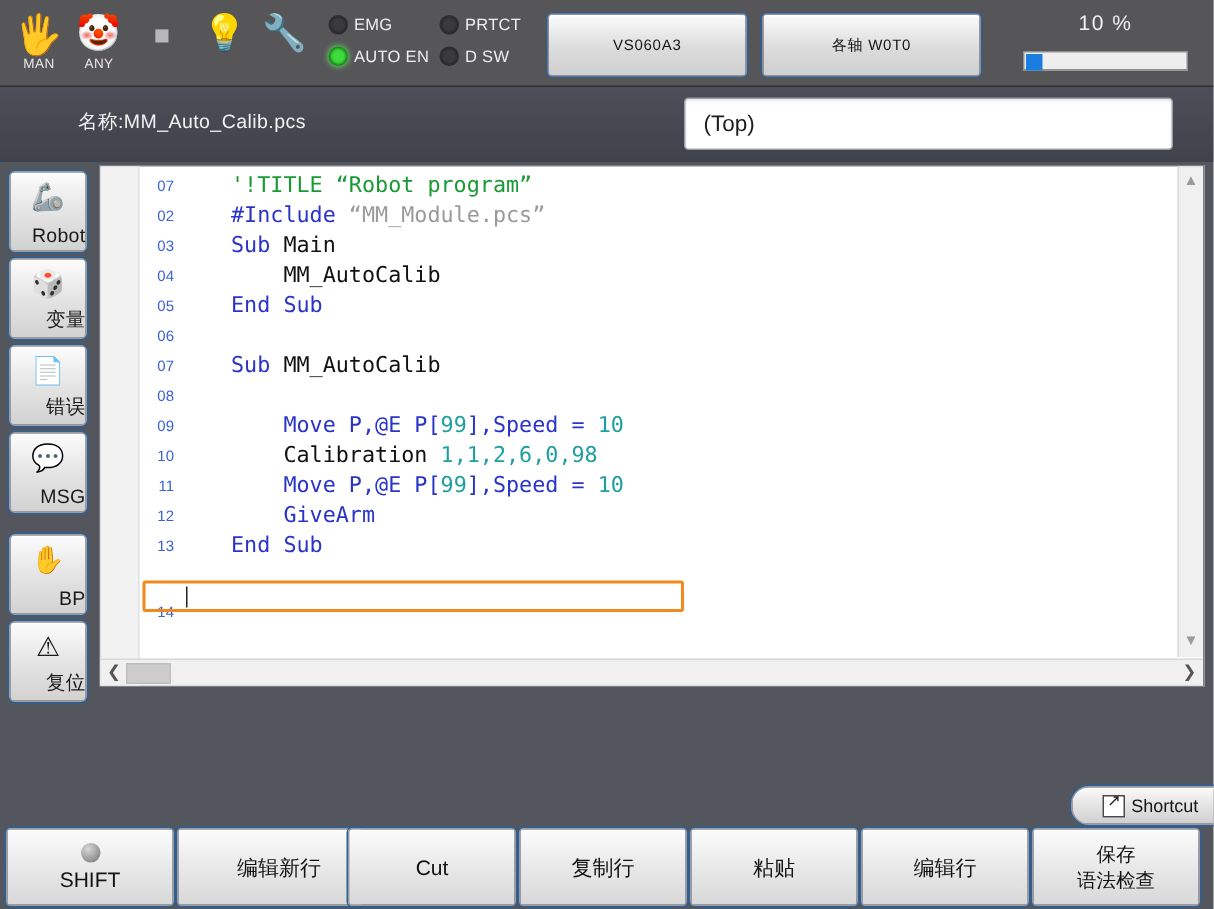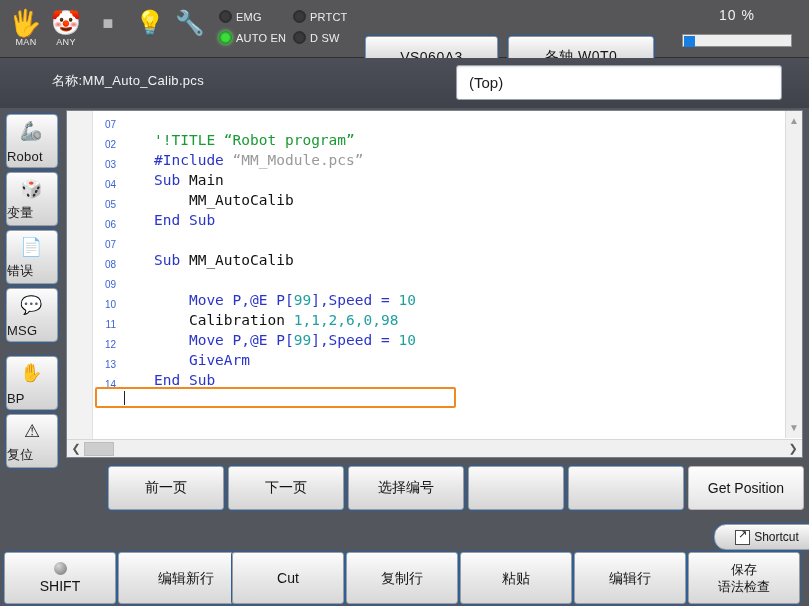--- a/index.html
+++ b/index.html
@@ -37,10 +37,9 @@
     background:linear-gradient(#fbfbfb,#dcdcdc 55%,#cfcfcf);
     border:1px solid #8d9099;border-radius:3px;
     box-shadow:0 0 0 1px #2c5d93, inset 0 1px 0 #fff;
-    color:#161616;font-size:14px;
+    color:#161616;font-size:10px;
     display:flex;align-items:center;justify-content:center;
     letter-spacing:.5px;
-    margin-top:27px;
   }
   .speedwrap{position:absolute;left:676px;top:7px;width:122px;height:44px;}
   .speedval{position:absolute;left:0;top:0;width:122px;height:24px;

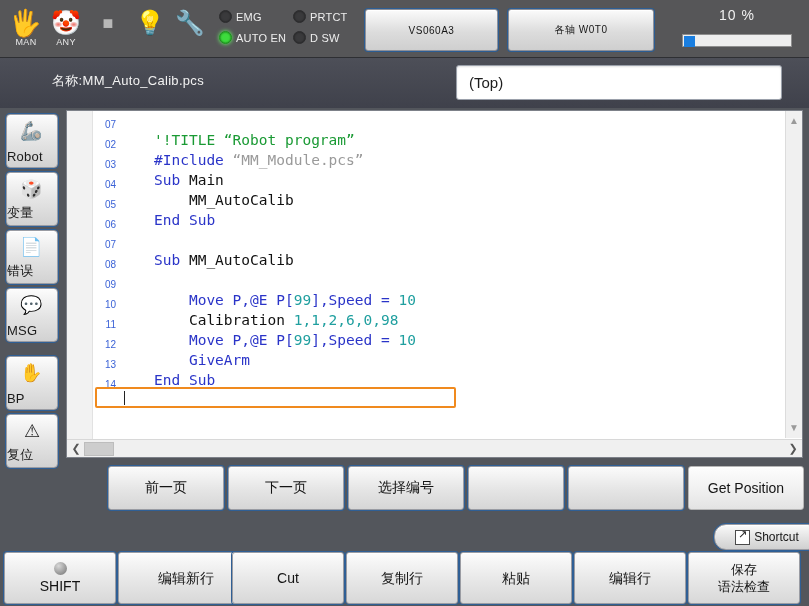--- a/index.html
+++ b/index.html
@@ -102,7 +102,7 @@
   .ltext{
     position:absolute;left:30px;top:0;height:20px;line-height:20px;
     font-family:"DejaVu Sans Mono","Liberation Mono",monospace;
-    font-size:14.5px;white-space:pre;color:#111;letter-spacing:0px;margin-top:16px;
+    font-size:14.5px;white-space:pre;color:#111;letter-spacing:0px;
   }
   .kw{color:#2a34c8;}
   .cm{color:#1a9a34;}

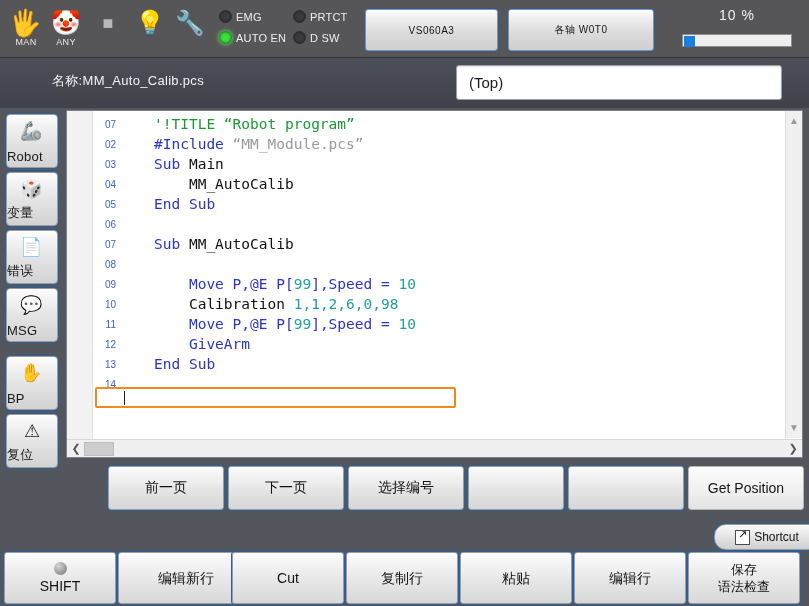--- a/index.html
+++ b/index.html
@@ -77,7 +77,7 @@
   }
   .sbtn .sico{position:absolute;left:0;right:0;top:3px;height:26px;
     text-align:center;}
-  .sbtn .slab{position:absolute;left:0;right:0;bottom:3px;text-align:left;
+  .sbtn .slab{position:absolute;left:0;right:0;bottom:3px;text-align:right;
     font-size:13px;letter-spacing:.2px;}
 
   

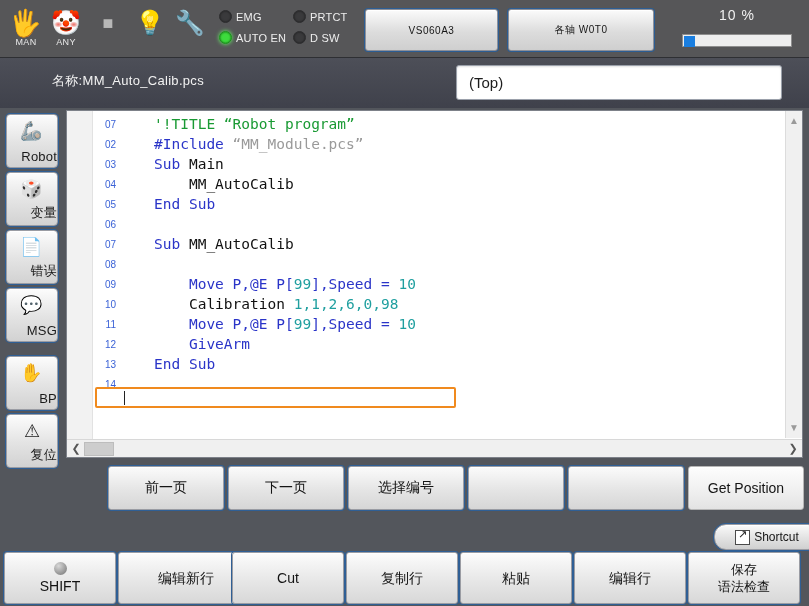--- a/index.html
+++ b/index.html
@@ -321,7 +321,7 @@
             <div class="ltext"><span class="kw">End Sub</span></div>
           </div>
           <div class="ln">
-            <div class="lnum" style="left: -30px;">14</div>
+            <div class="lnum" style="left: -30px; margin-top: 24px;">14</div>
             <div class="ltext"><span class="pl"></span></div>
           </div>
         </div>

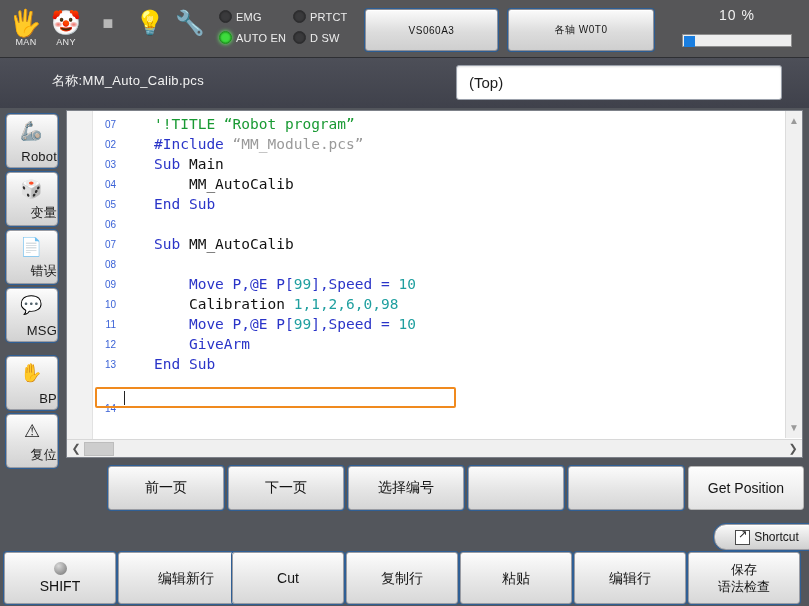--- a/index.html
+++ b/index.html
@@ -339,26 +339,6 @@
     </div>
   </div>
 
-  <div class="fnrow" id="fnrow">
-      <div class="fbtn" style="left: 108px; width: 114px;">
-        <span>前一页</span>
-      </div>
-      <div class="fbtn" style="left: 228px; width: 114px;">
-        <span>下一页</span>
-      </div>
-      <div class="fbtn" style="left: 348px; width: 114px;">
-        <span>选择编号</span>
-      </div>
-      <div class="fbtn" style="left: 468px; width: 94px;">
-        <span></span>
-      </div>
-      <div class="fbtn" style="left: 568px; width: 114px;">
-        <span></span>
-      </div>
-      <div class="fbtn plain" style="left: 688px; width: 114px;">
-        <span>Get Position</span>
-      </div>
-    </div>
 
   <div class="shortcut">
     <span class="scico"></span>

